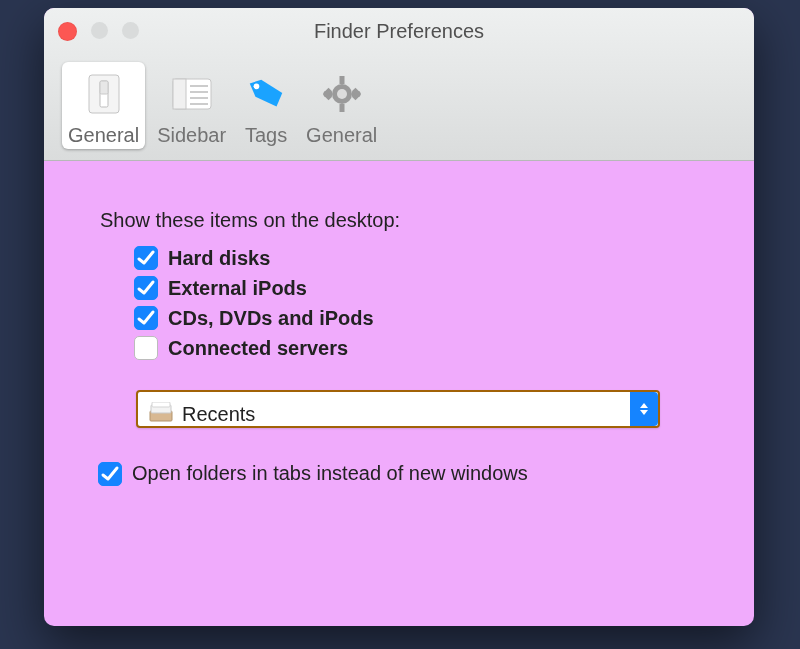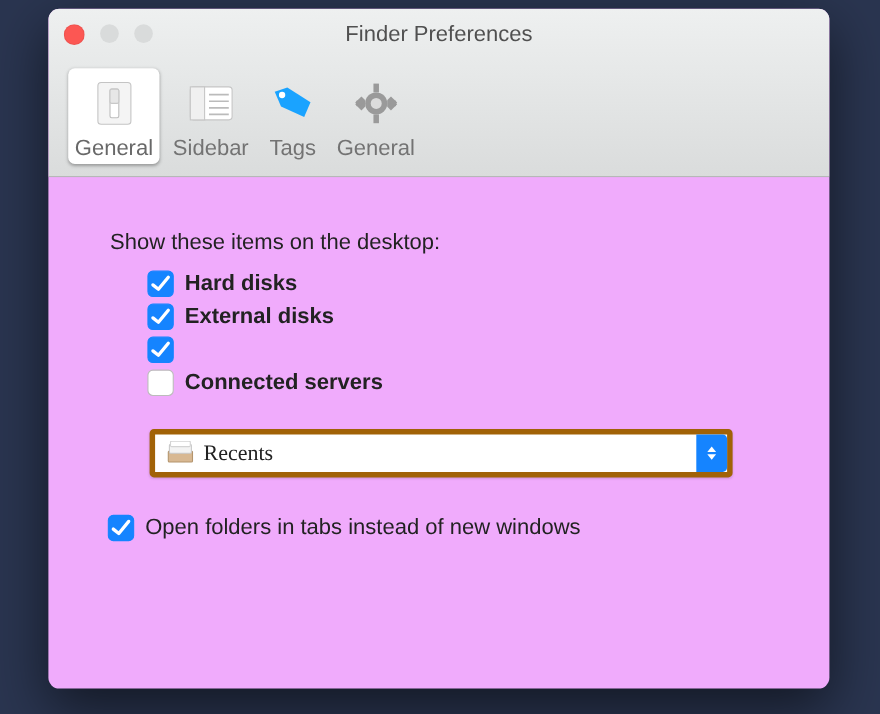--- a/index.html
+++ b/index.html
@@ -246,7 +246,7 @@
               <polyline points="4,12 9,16 18,5" fill="none" stroke="#fff" stroke-width="3" stroke-linecap="round" stroke-linejoin="round"></polyline>
             </svg>
         </span>
-        <span>External disks</span>
+        <span>External iPods</span>
       </div>
       <div class="check-row">
         <span class="chk checked">

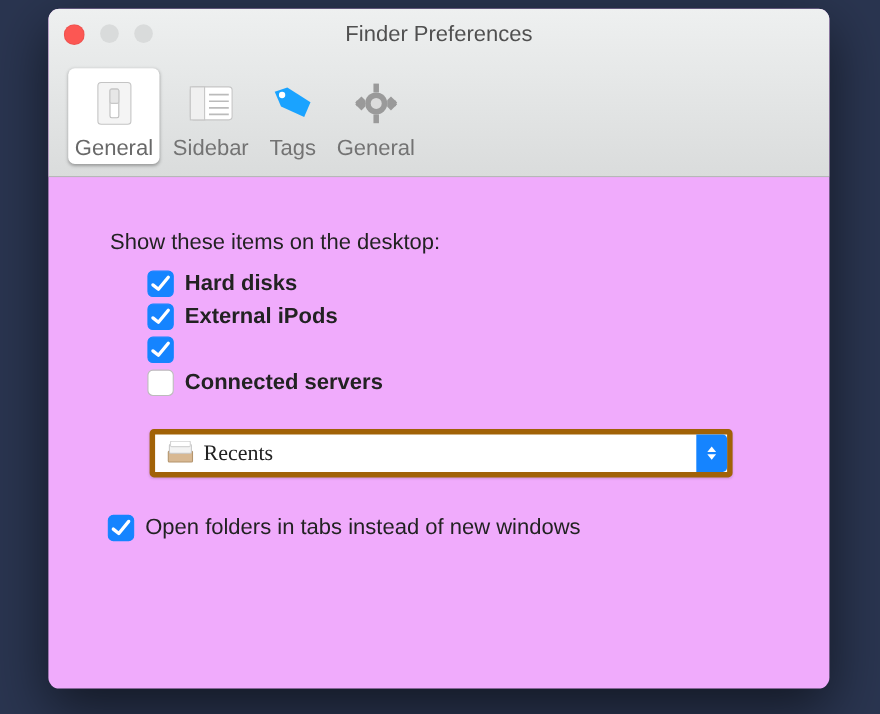--- a/index.html
+++ b/index.html
@@ -254,6 +254,7 @@
               <polyline points="4,12 9,16 18,5" fill="none" stroke="#fff" stroke-width="3" stroke-linecap="round" stroke-linejoin="round"></polyline>
             </svg>
         </span>
+        <span>CDs, DVDs and iPods</span>
       </div>
       <div class="check-row final">
         <span class="chk">

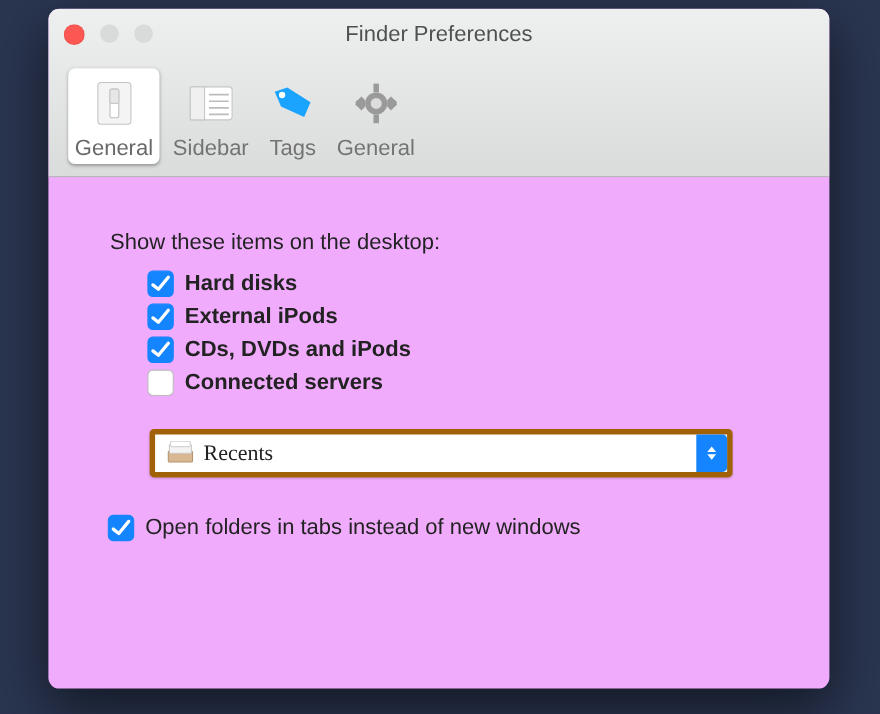--- a/index.html
+++ b/index.html
@@ -110,15 +110,14 @@
     margin: 8px 0 34px 36px;
   }
   .select {
-    display: flex; align-items: center;
+    display: flex; align-items: flex-end;
     width: 520px;
-    border: 5px solid #a16207;
+    border: 2px solid #a16207;
     border-radius: 4px;
     box-shadow: 0 1px 2px rgba(0,0,0,0.12);
     background: #fff;
     position: relative;
     height: 34px;
-    font-family: Liberation Serif, serif;
   }
   .select .sel-icon {
     width: 30px; height: 26px;

